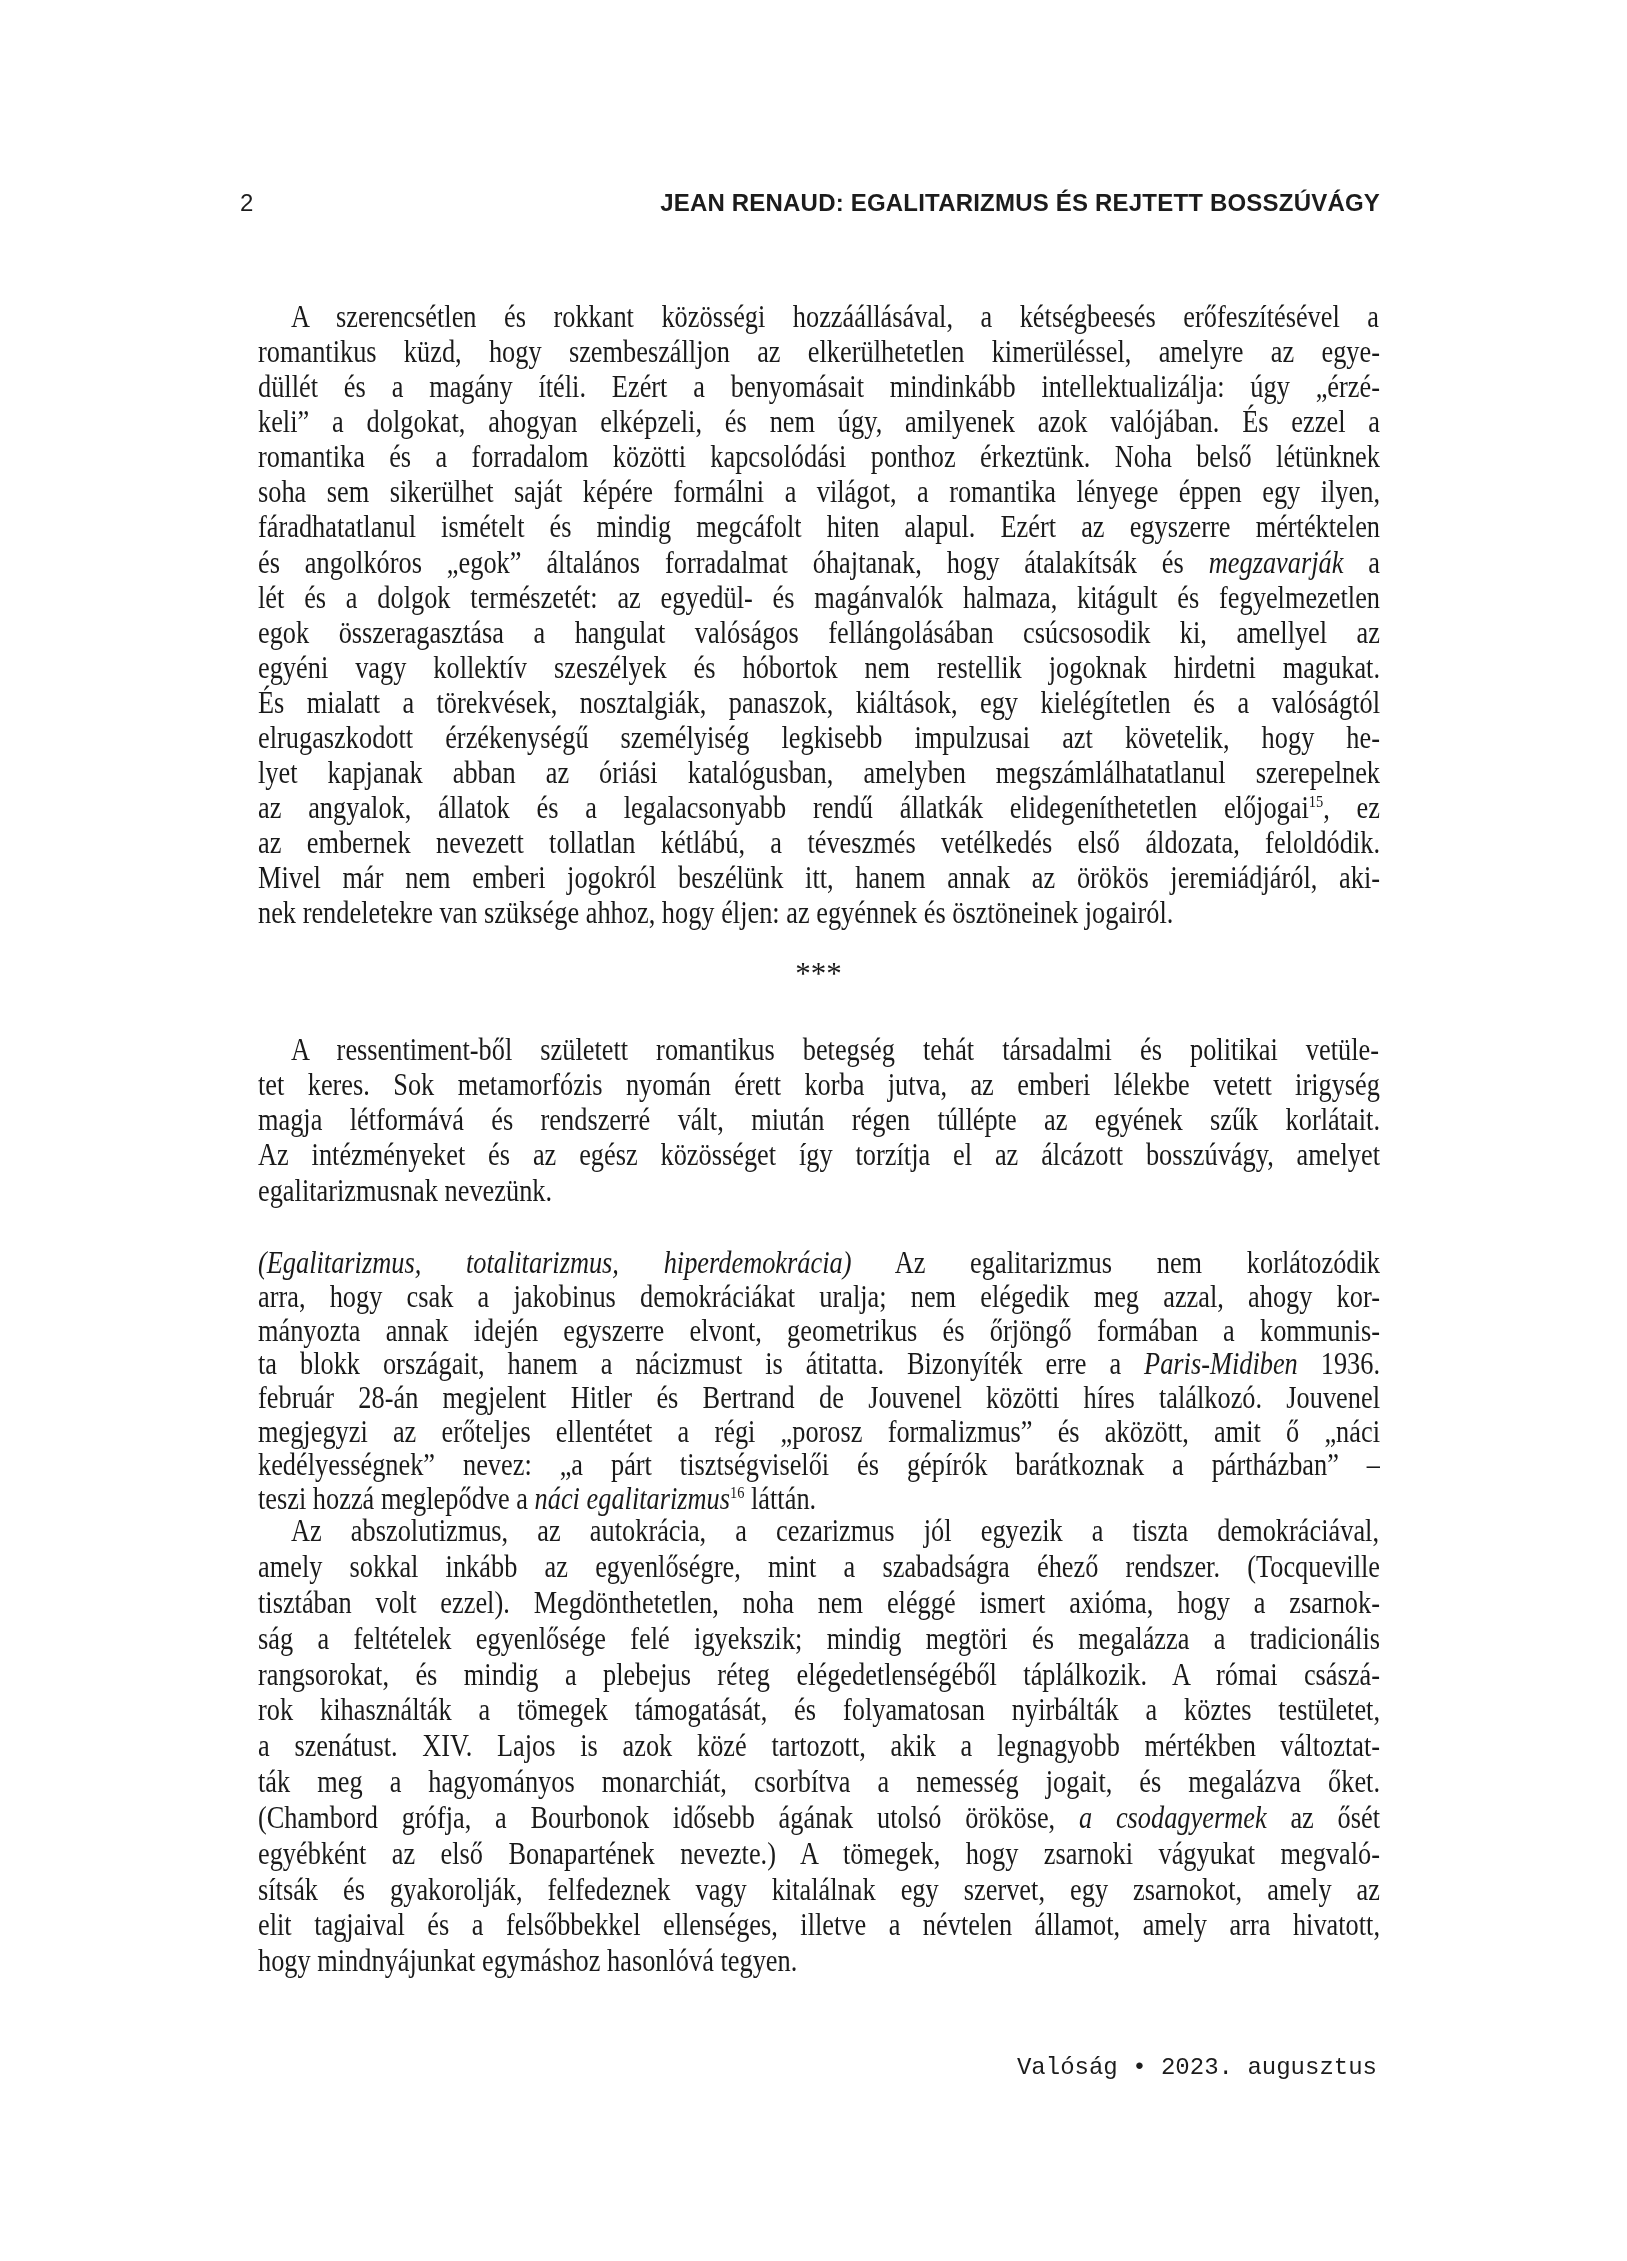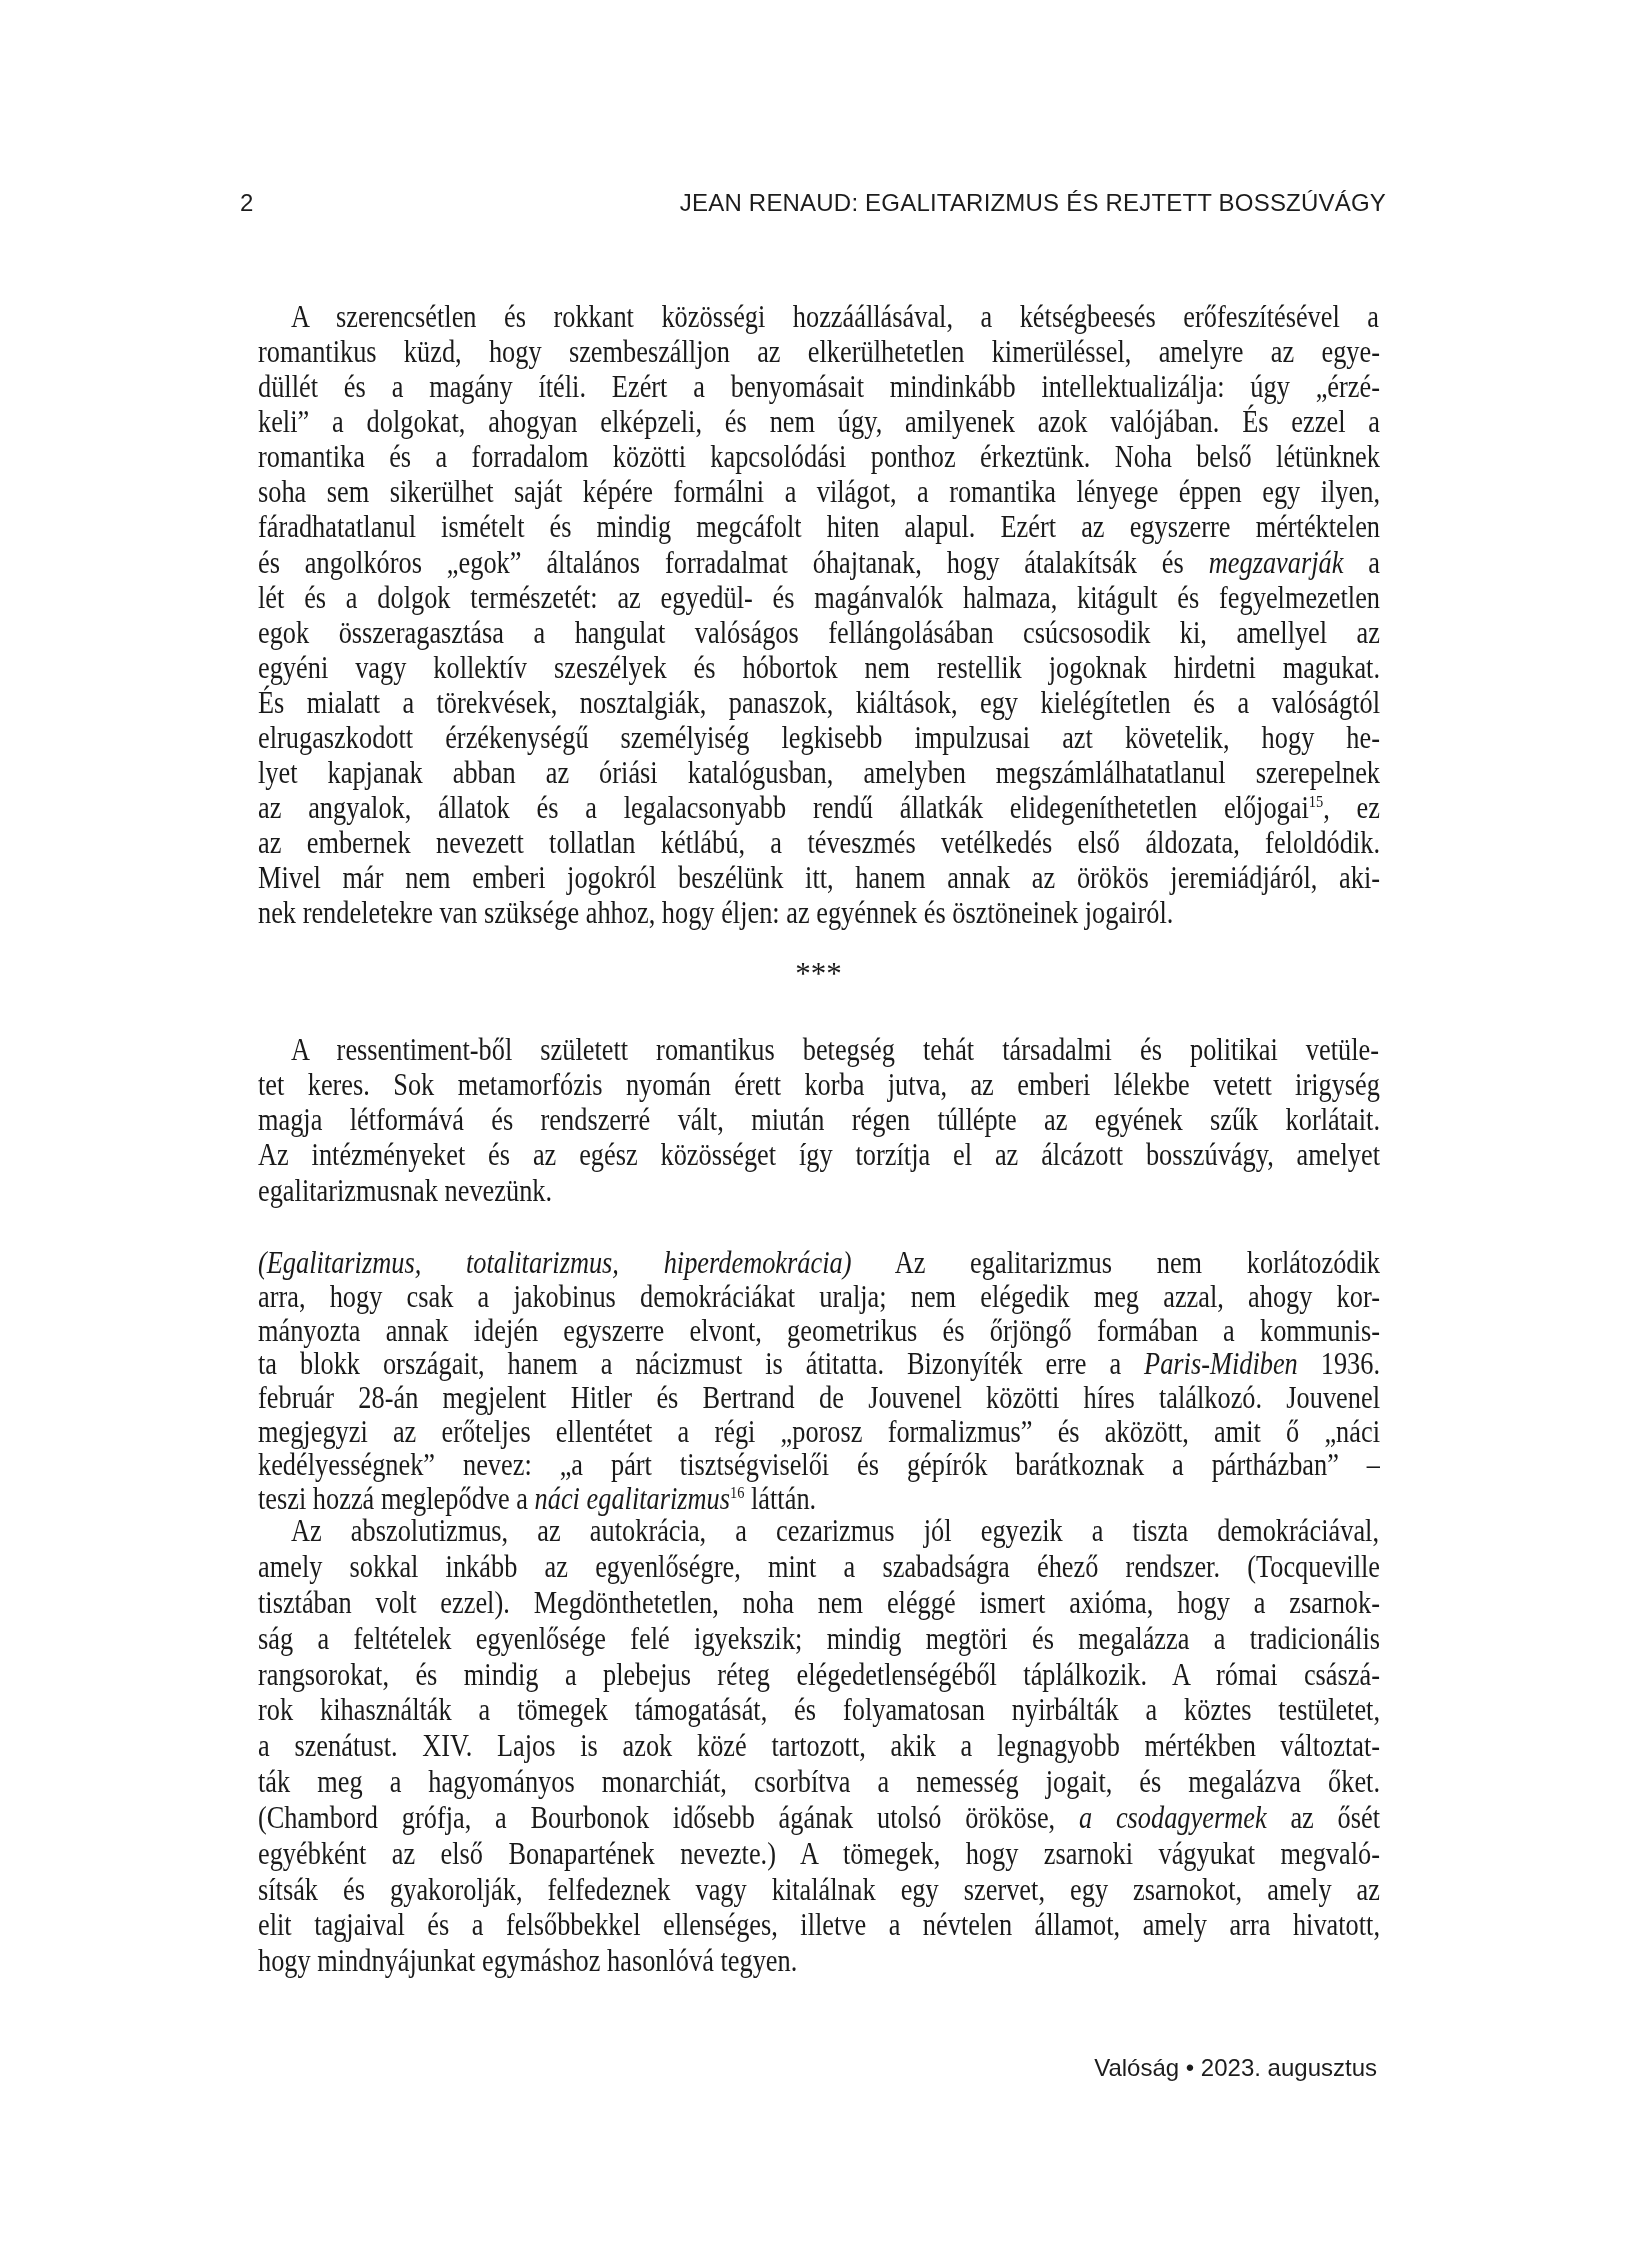--- a/index.html
+++ b/index.html
@@ -7,7 +7,7 @@
   .page { position: absolute; left: 0; top: 0; width: 1628px; height: 2261px; background: #fff; }
   .runhead { position: absolute; top: 190px; font-family: "Liberation Sans", sans-serif; font-size: 24px; line-height: 26px; color: #1c1c1c; white-space: nowrap; }
   .pagenum { left: 240px; }
-  .runtitle { right: 242px; letter-spacing: 0.2px; }
+  .runtitle { right: 248px; letter-spacing: 0.2px; font-weight: bold; }
   .footer { position: absolute; top: 2055px; right: 251px; font-family: Liberation Sans, sans-serif; font-size: 24px; line-height: 26px; color: #1c1c1c; white-space: nowrap; }
   .line { position: absolute; left: 258px; width: 1320px; height: 35px; font-family: "Liberation Serif", serif; font-size: 31px; line-height: 35px; white-space: nowrap; transform-origin: 0 0; transform: scaleX(0.85); color: #1a1a1a; }
   .line.j { text-align: justify; text-align-last: justify; white-space: normal; overflow: hidden; }

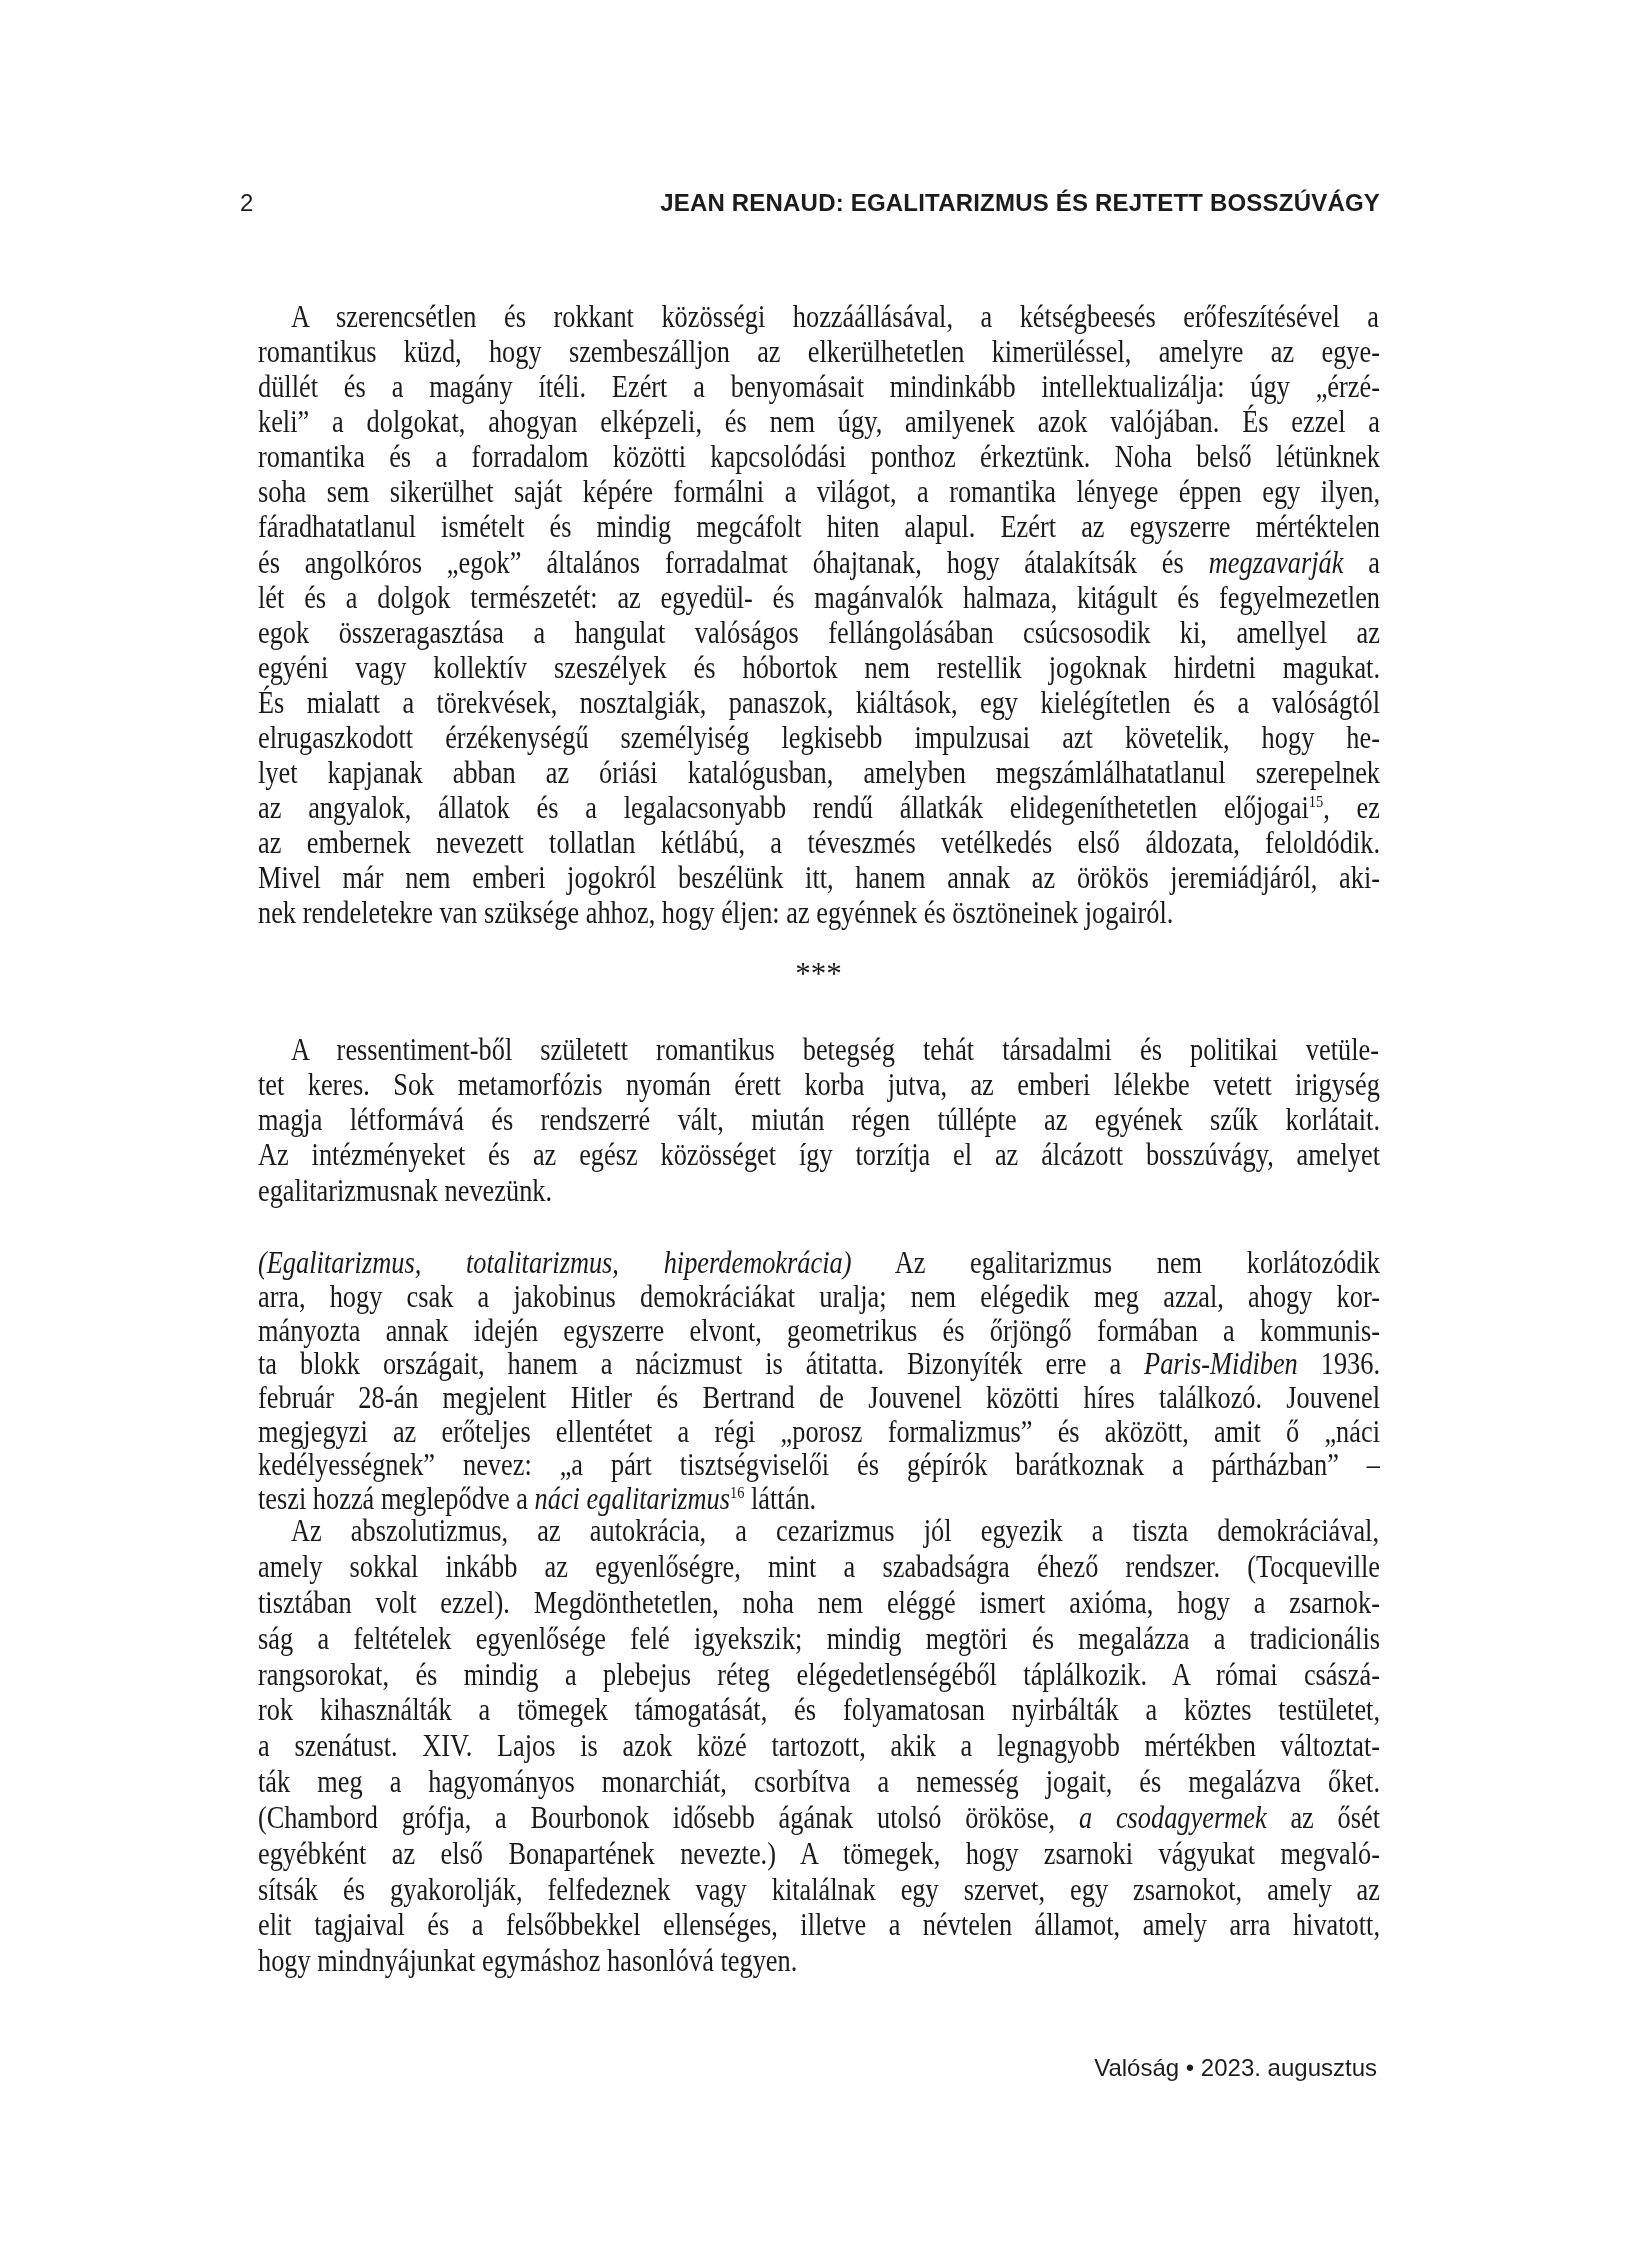--- a/index.html
+++ b/index.html
@@ -8,7 +8,7 @@
   .runhead { position: absolute; top: 190px; font-family: "Liberation Sans", sans-serif; font-size: 24px; line-height: 26px; color: #1c1c1c; white-space: nowrap; }
   .pagenum { left: 240px; }
   .runtitle { right: 248px; letter-spacing: 0.2px; font-weight: bold; }
-  .footer { position: absolute; top: 2055px; right: 251px; font-family: Liberation Sans, sans-serif; font-size: 24px; line-height: 26px; color: #1c1c1c; white-space: nowrap; }
+  .footer { position: absolute; top: 2055px; right: 251px; font-family: Liberation Mono, monospace; font-size: 24px; line-height: 26px; color: #1c1c1c; white-space: nowrap; }
   .line { position: absolute; left: 258px; width: 1320px; height: 35px; font-family: "Liberation Serif", serif; font-size: 31px; line-height: 35px; white-space: nowrap; transform-origin: 0 0; transform: scaleX(0.85); color: #1a1a1a; }
   .line.j { text-align: justify; text-align-last: justify; white-space: normal; overflow: hidden; }
   .line.last { text-align: left; }

